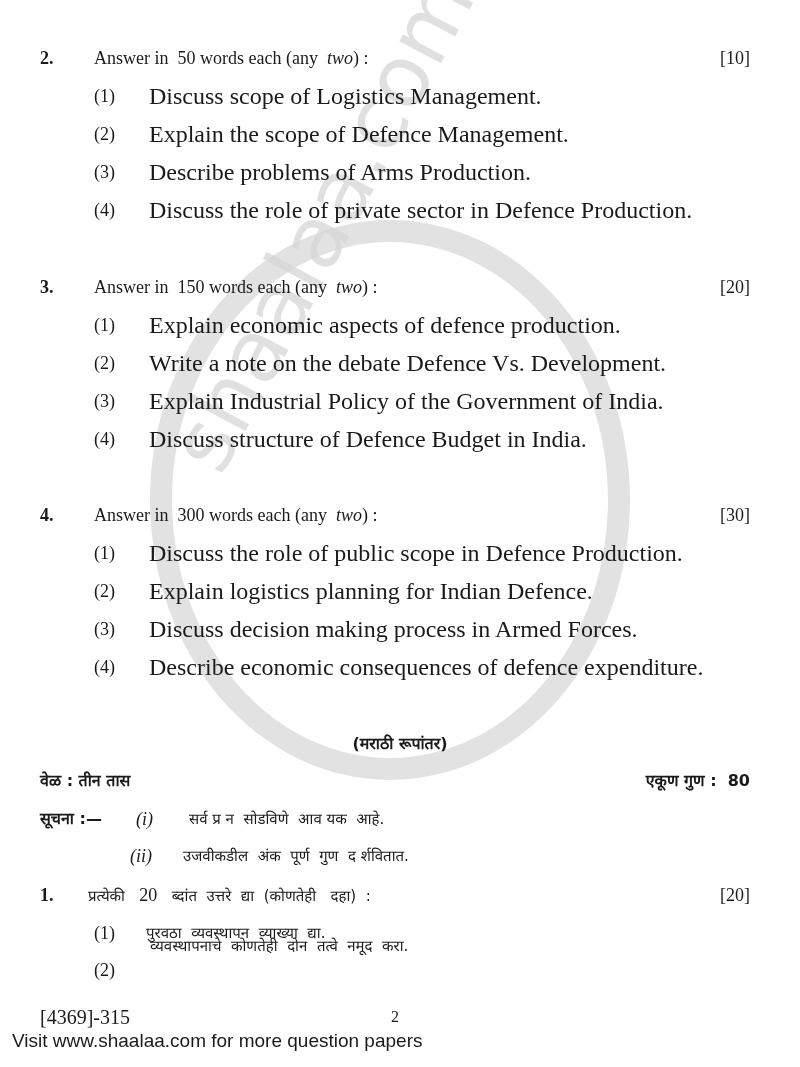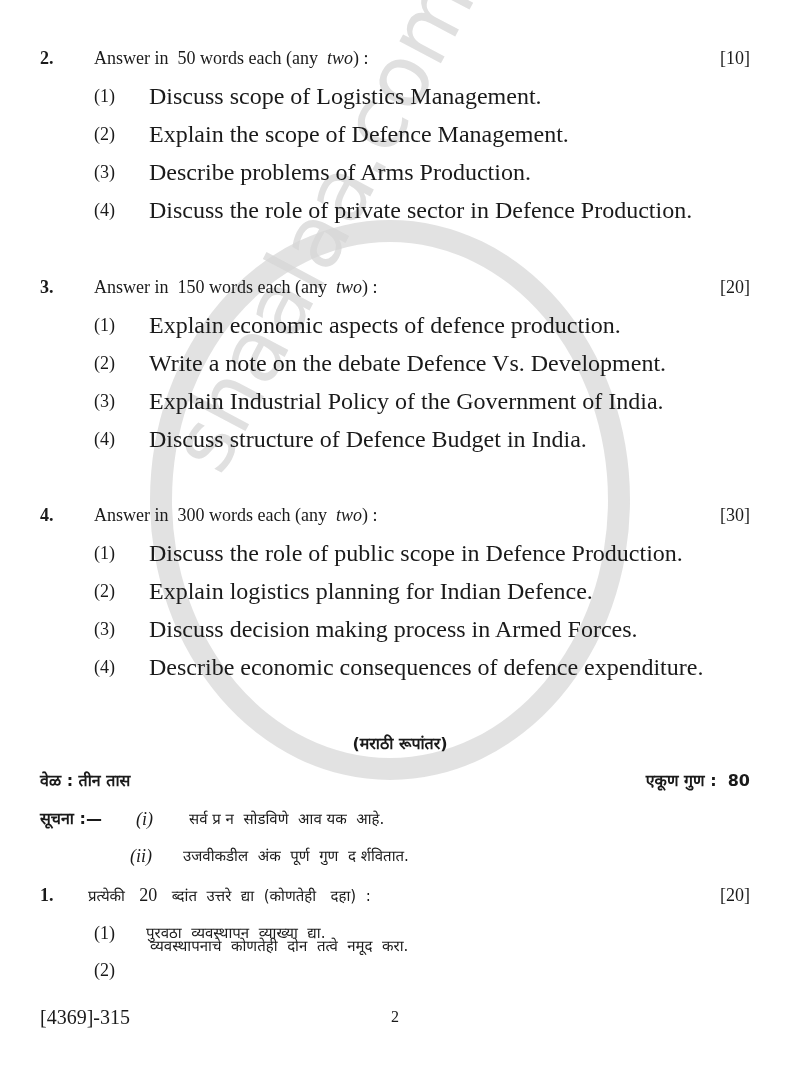--- a/index.html
+++ b/index.html
@@ -104,6 +104,7 @@
 
     <span class="line" style="left:40px;top:1006px;font-size:20px;">[4369]-315</span>
     <span class="line" style="left:391px;top:1006px;font-size:16px;">2</span>
+    <span class="footer-visit">Visit www.shaalaa.com for more question papers</span>
   </div>
 </div>
 

